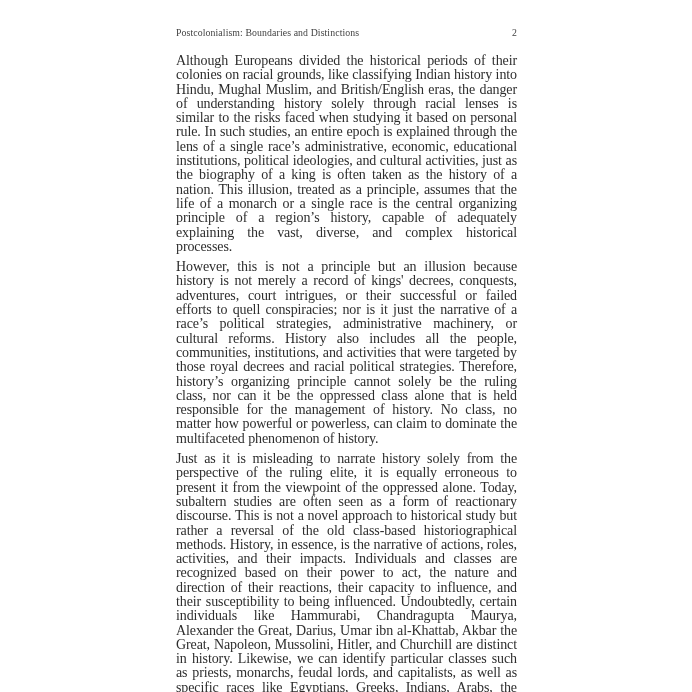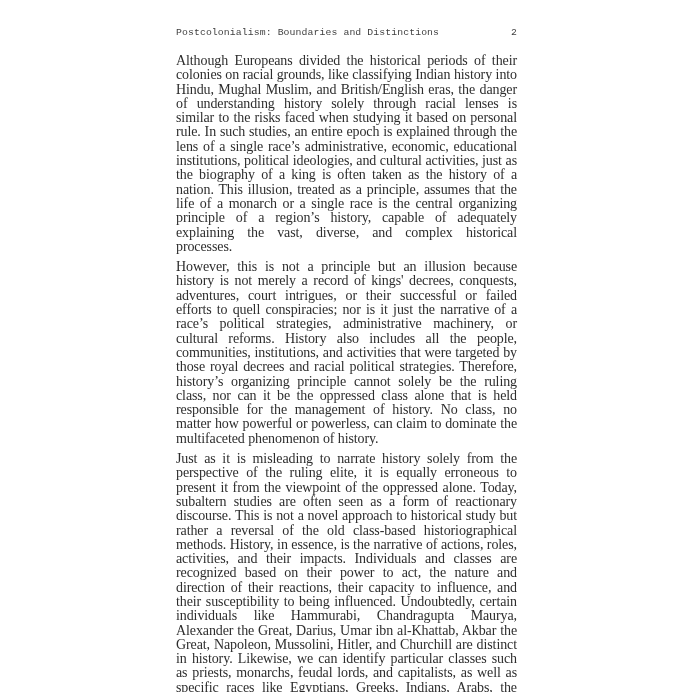--- a/index.html
+++ b/index.html
@@ -25,7 +25,7 @@
     display: flex;
     justify-content: space-between;
     align-items: baseline;
-    font-family: Liberation Mono, monospace;
+    font-family: Liberation Serif, serif;
     font-size: 9.8px;
     letter-spacing: 0.1px;
     color: #3f3f3f;

